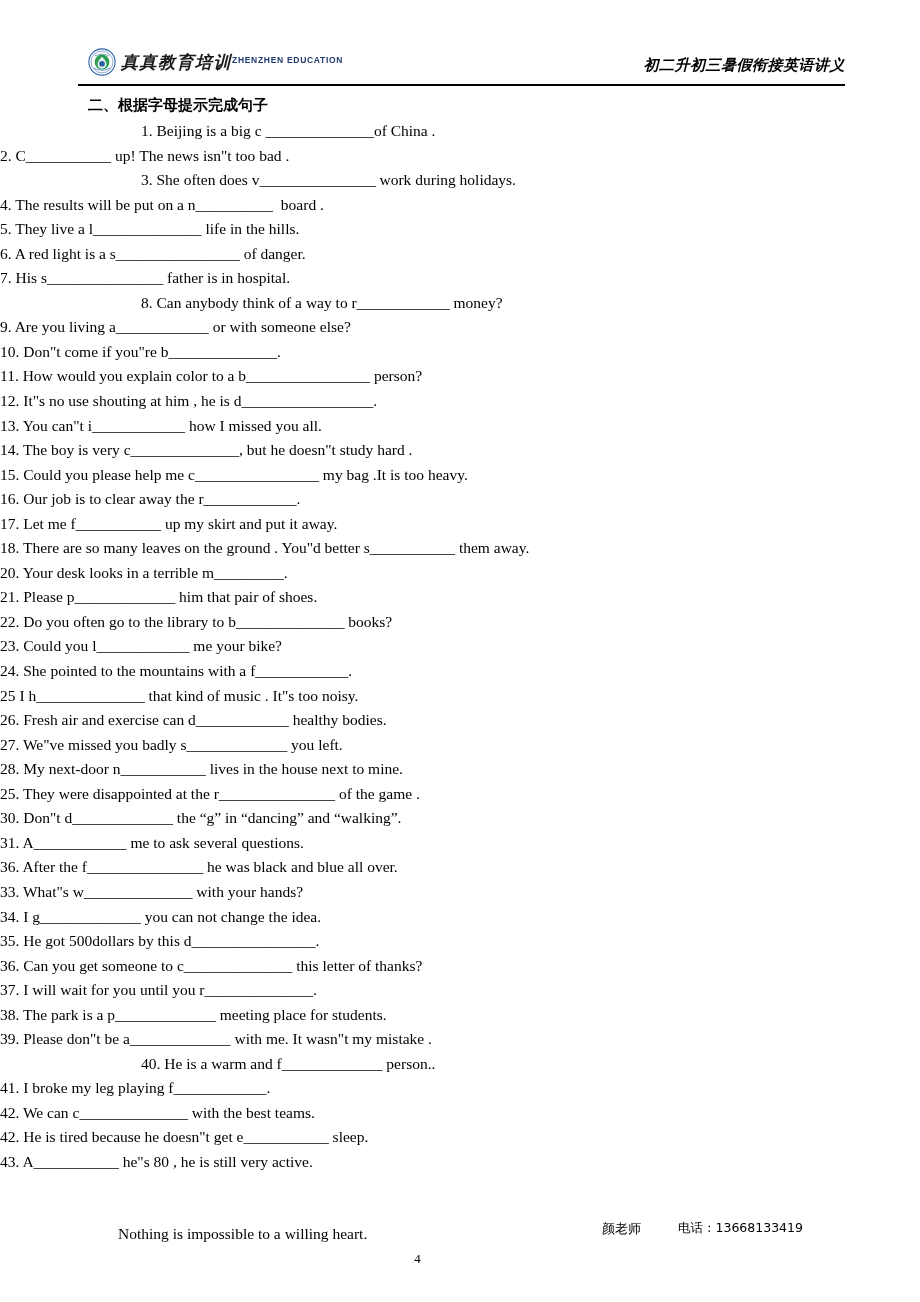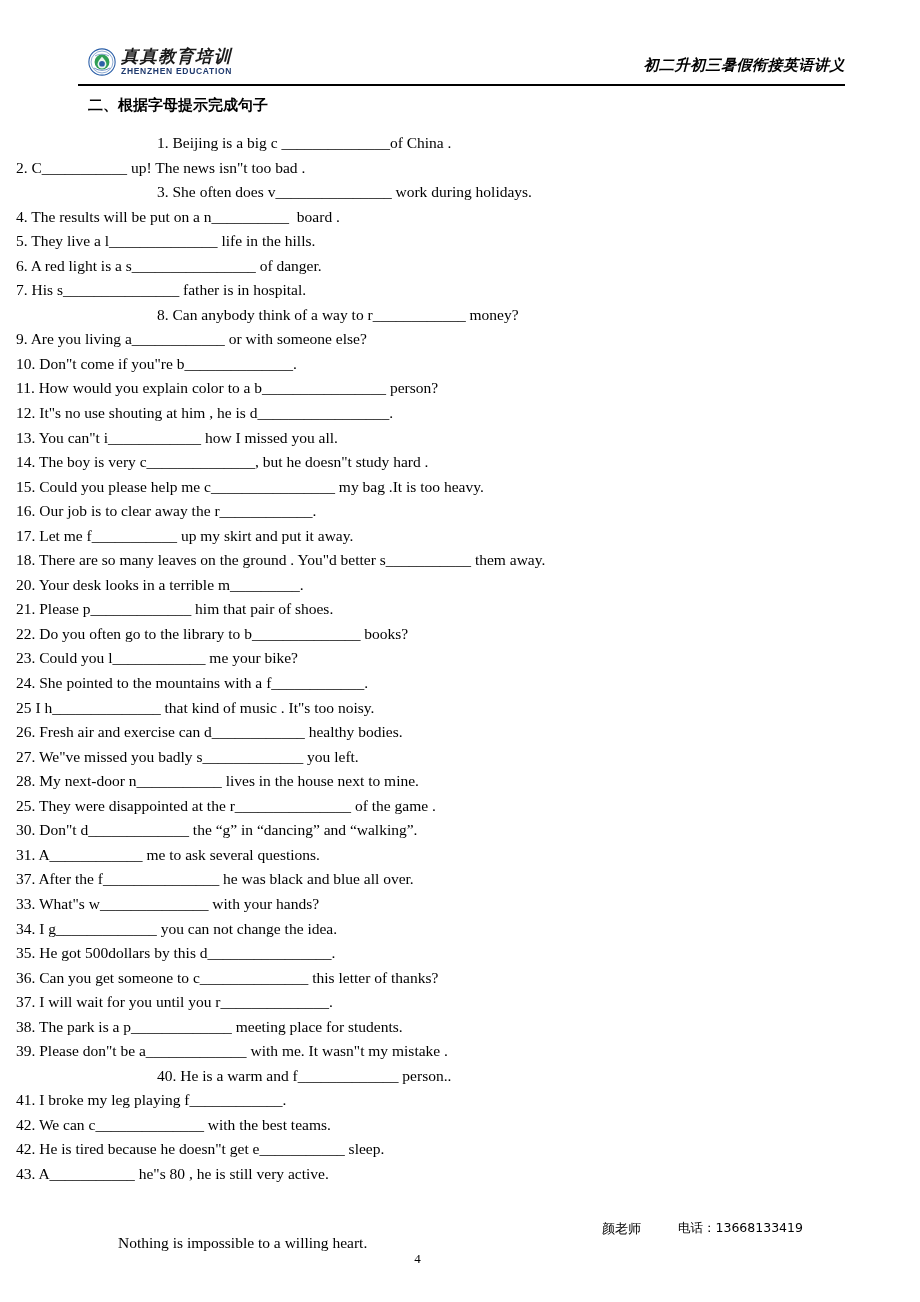--- a/index.html
+++ b/index.html
@@ -42,7 +42,6 @@
   }
   #brand-text {
     display: flex;
-    flex-direction: column;
     justify-content: center;
     line-height: 1;
     text-align: right;

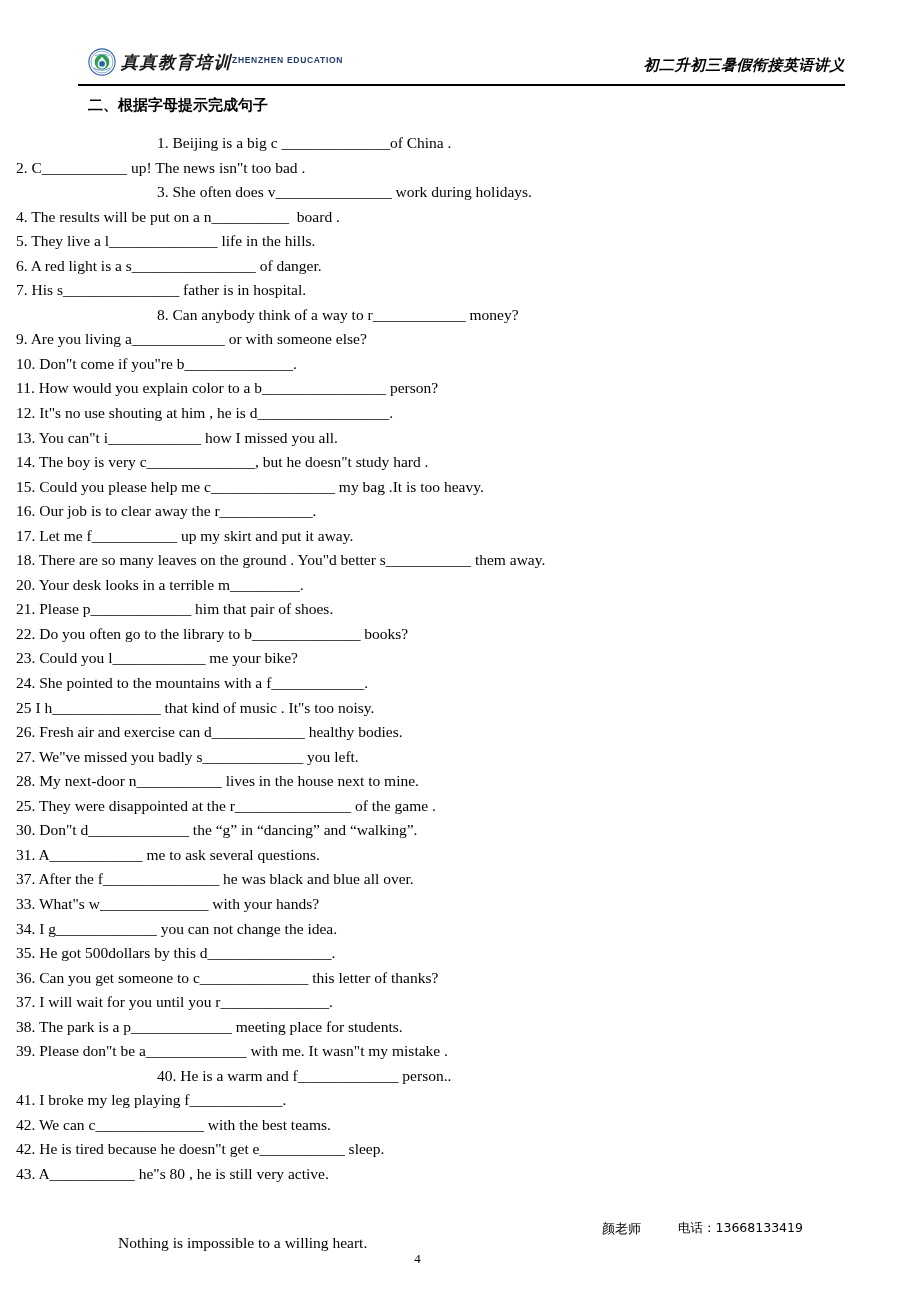--- a/index.html
+++ b/index.html
@@ -103,7 +103,7 @@
   }
   #question-list {
     list-style: none;
-    margin: 16px;
+    margin: 0;
     padding: 0;
   }
   .q-item {

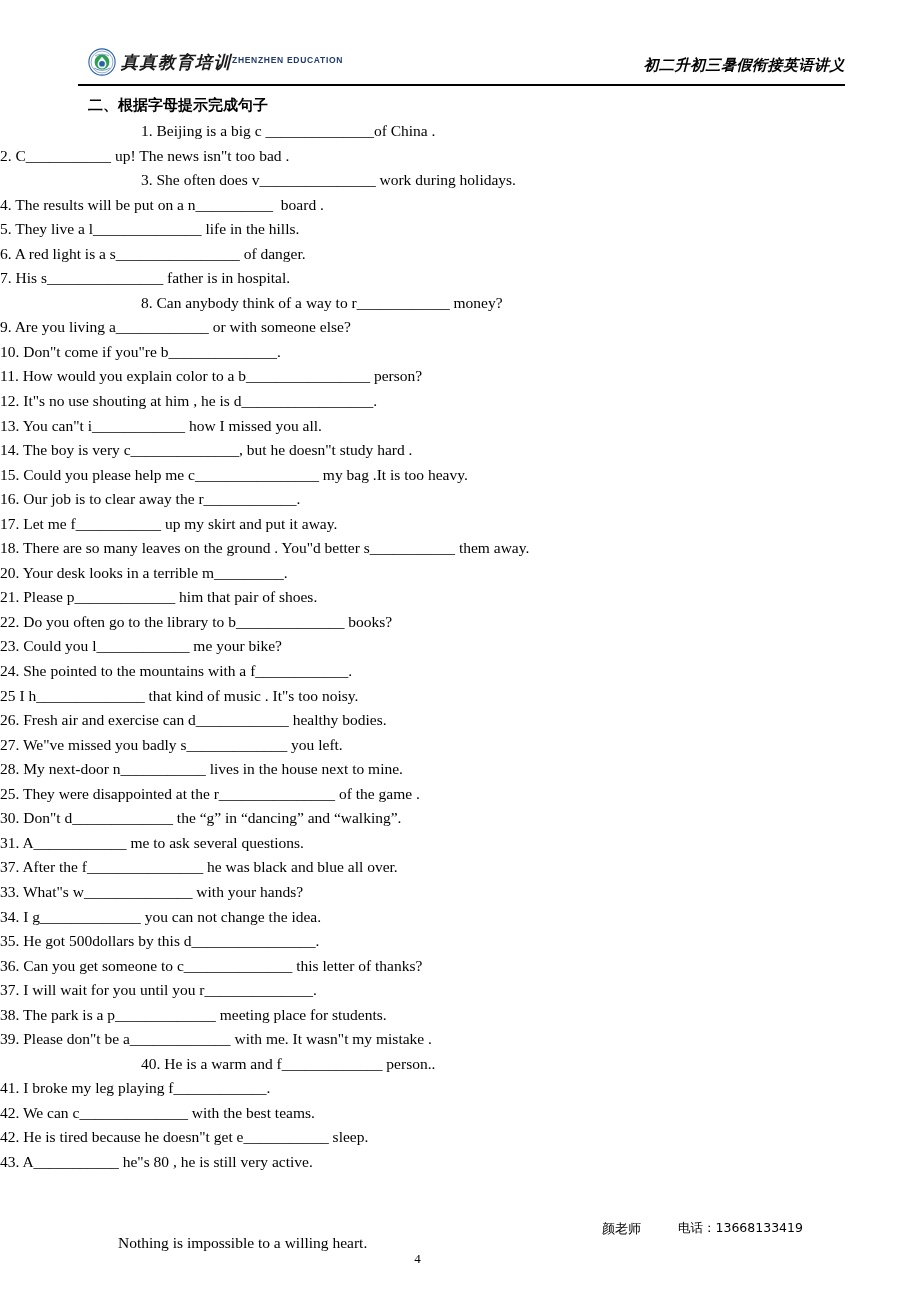--- a/index.html
+++ b/index.html
@@ -227,7 +227,7 @@
         <li class="q-item">25. They were disappointed at the r_______________ of the game .</li>
         <li class="q-item">30. Don"t d_____________ the “g” in “dancing” and “walking”.</li>
         <li class="q-item">31. A____________ me to ask several questions.</li>
-        <li class="q-item">37. After the f_______________ he was black and blue all over.</li>
+        <li class="q-item">36. After the f_______________ he was black and blue all over.</li>
         <li class="q-item">33. What"s w______________ with your hands?</li>
         <li class="q-item">34. I g_____________ you can not change the idea.</li>
         <li class="q-item">35. He got 500dollars by this d________________.</li>

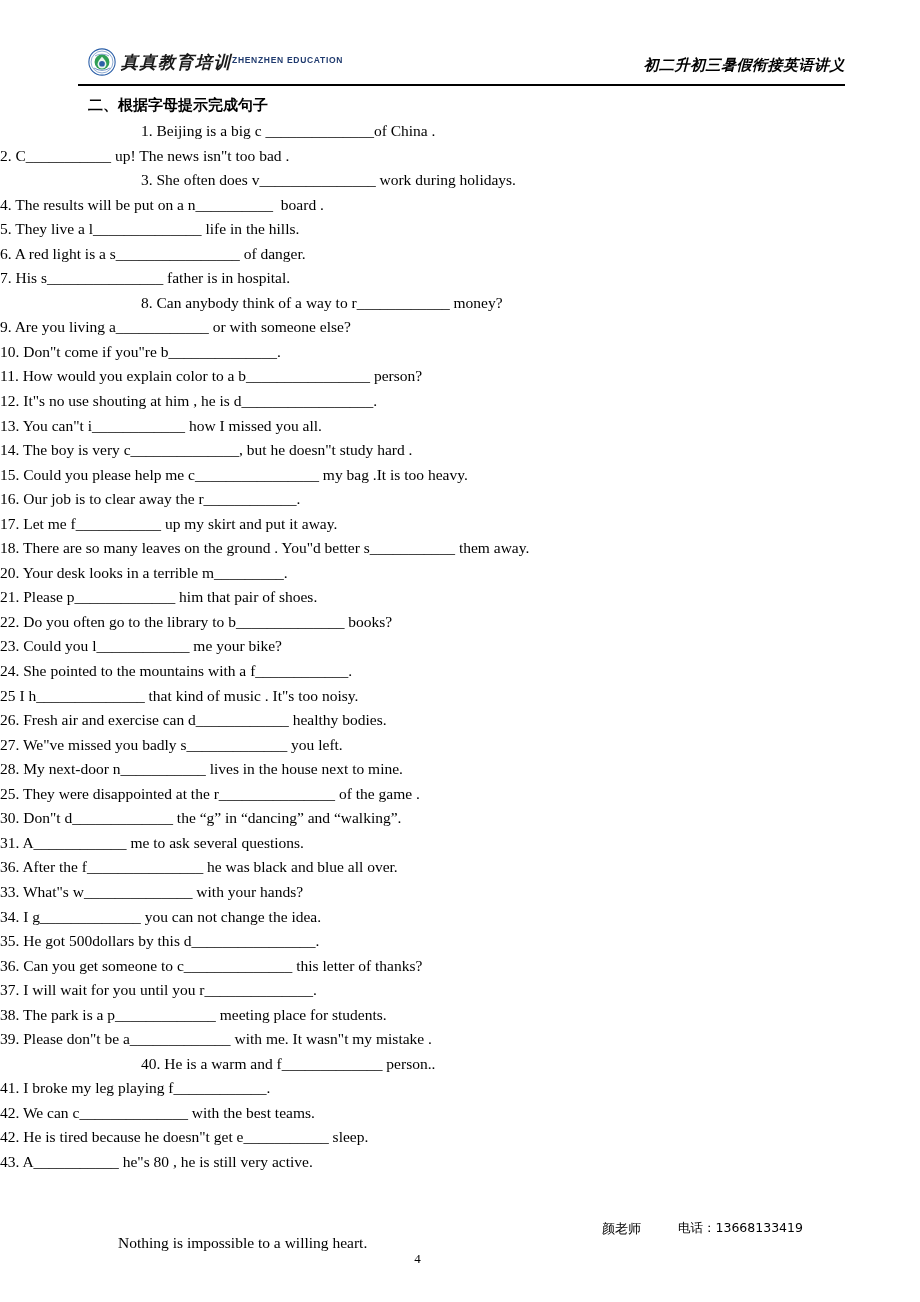--- a/index.html
+++ b/index.html
@@ -131,7 +131,7 @@
   #footer-motto {
     position: absolute;
     left: 118px;
-    top: 16px;
+    top: 7px;
     font-family: "Liberation Serif", "DejaVu Serif", serif;
     font-size: 15.5px;
     color: #000;

